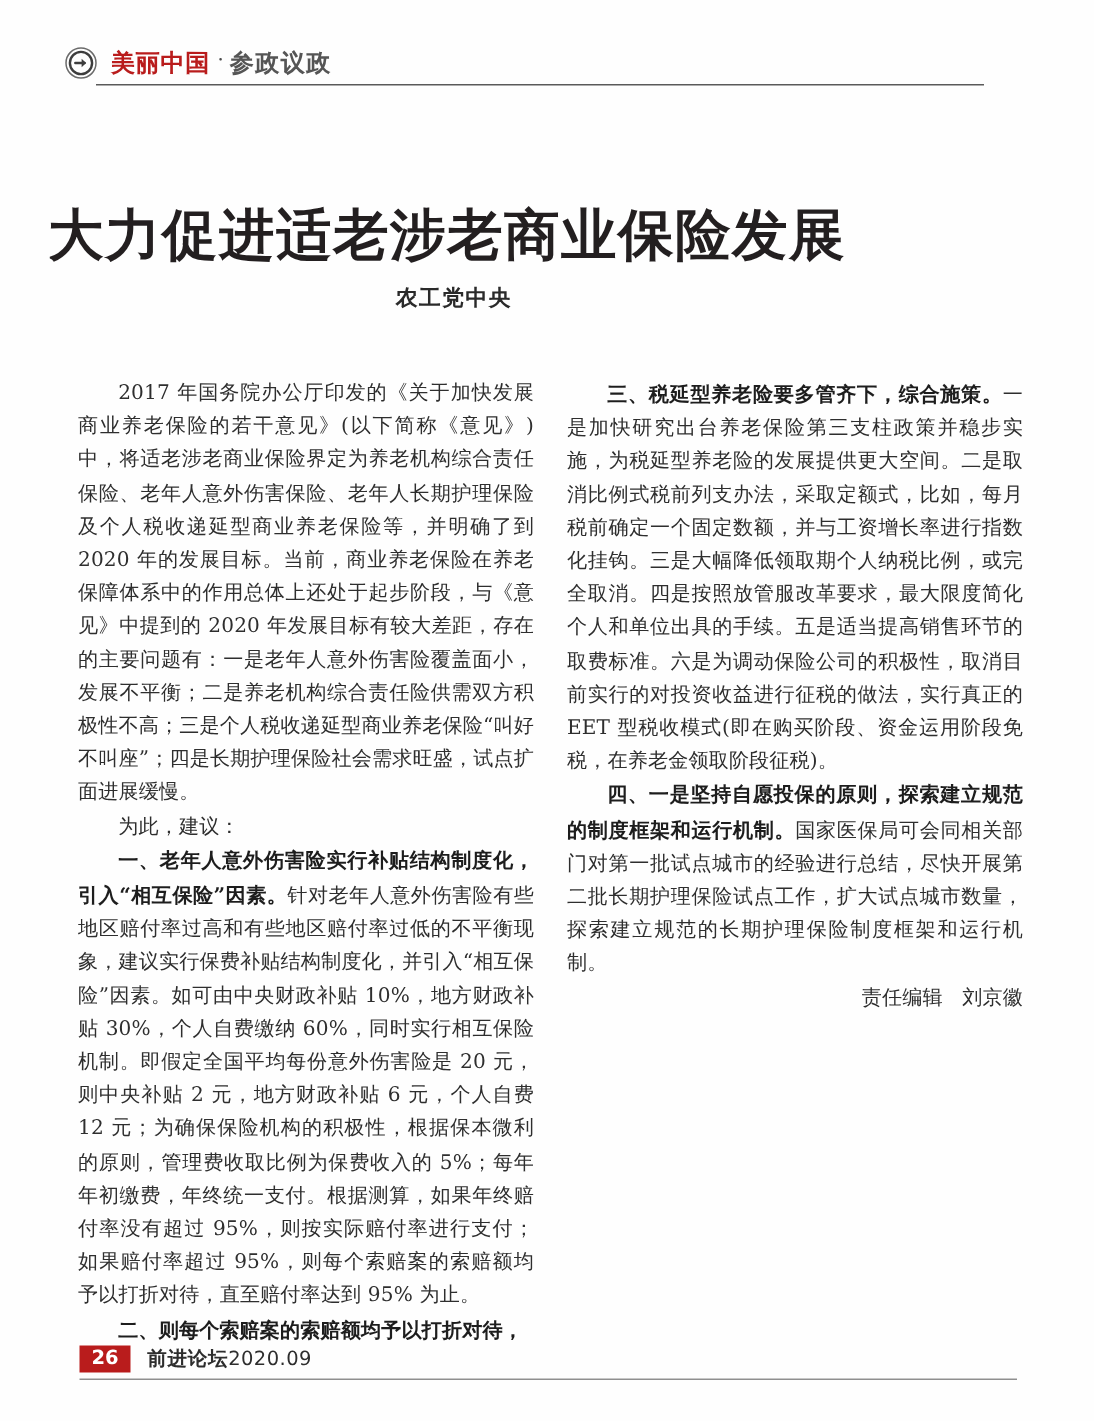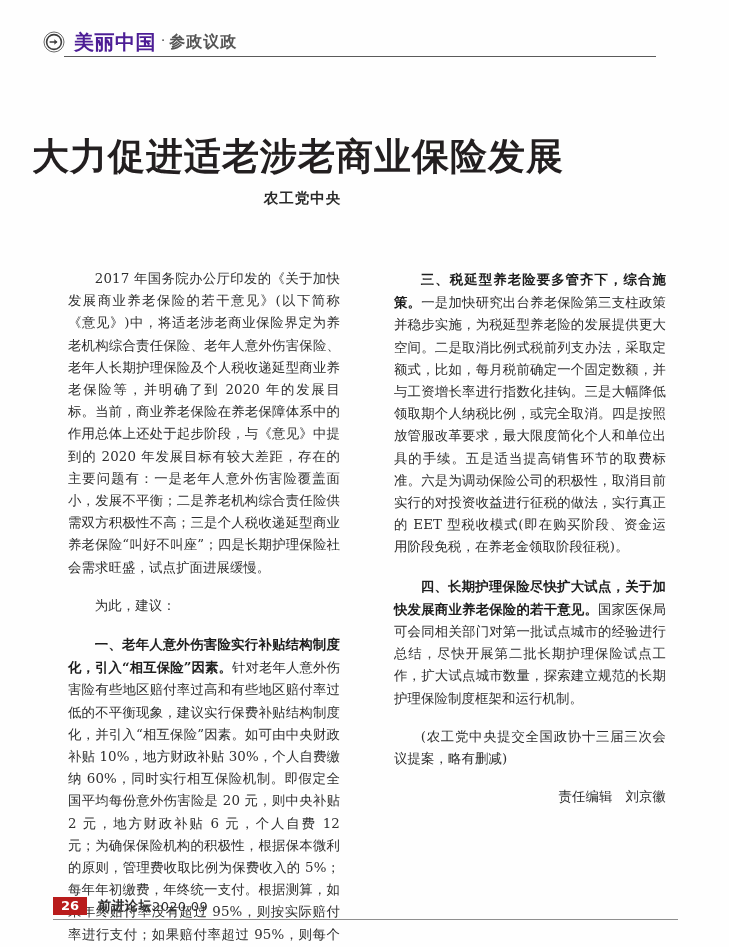--- a/index.html
+++ b/index.html
@@ -44,9 +44,9 @@
   .header-title {
     font-family: "DejaVu Sans", "Liberation Sans", sans-serif;
     font-weight: bold;
-    font-size: 20px;
+    font-size: 16px;
     letter-spacing: 0.5px;
-    color: #4c1d95;
+    color: #b91c1c;
     white-space: nowrap;
   }
   .header-dot {

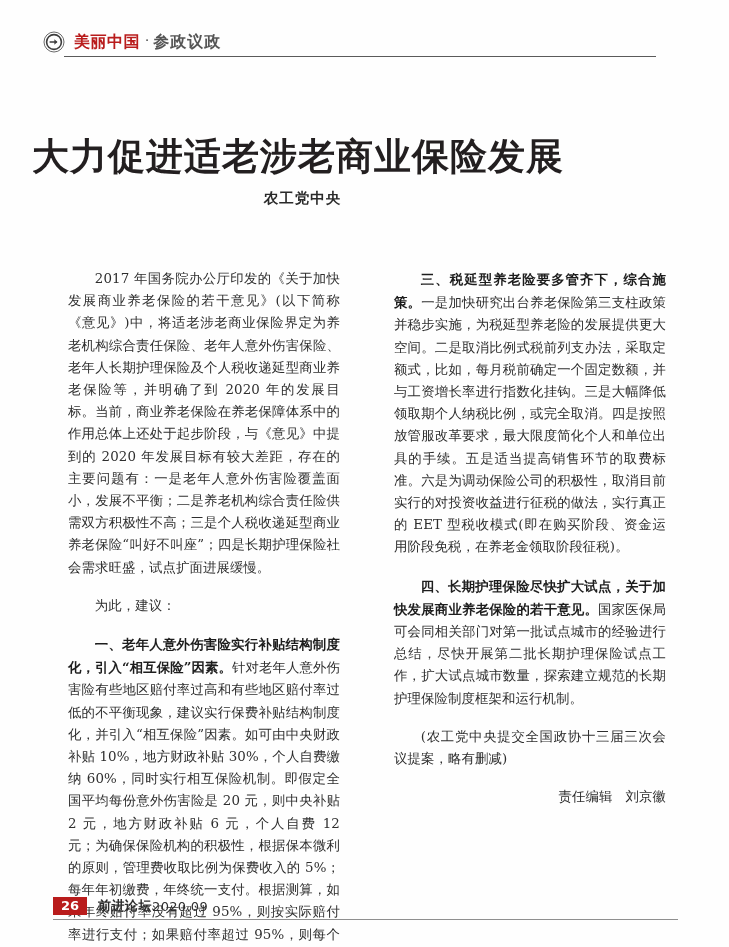--- a/index.html
+++ b/index.html
@@ -113,7 +113,7 @@
     flex: 0 0 304px;
   }
   .col p {
-    margin: 16px;
+    margin: 0;
     font-family: "DejaVu Serif", "Liberation Serif", serif;
     font-size: 13.4px;
     line-height: 22.2px;

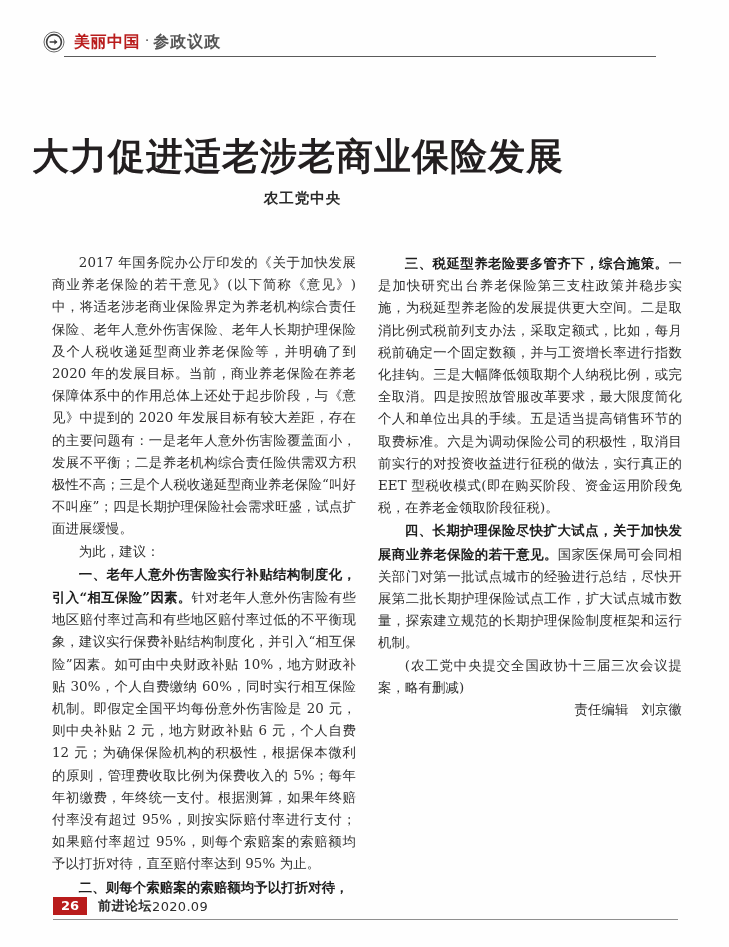--- a/index.html
+++ b/index.html
@@ -201,7 +201,7 @@
 
     <div class="col">
       <p class="indent"><b>三、税延型养老险要多管齐下，综合施策。</b><span>一是加快研究出台养老保险第三支柱政策并稳步实施，为税延型养老险的发展提供更大空间。二是取消比例式税前列支办法，采取定额式，比如，每月税前确定一个固定数额，并与工资增长率进行指数化挂钩。三是大幅降低领取期个人纳税比例，或完全取消。四是按照放管服改革要求，最大限度简化个人和单位出具的手续。五是适当提高销售环节的取费标准。六是为调动保险公司的积极性，取消目前实行的对投资收益进行征税的做法，实行真正的 EET 型税收模式(即在购买阶段、资金运用阶段免税，在养老金领取阶段征税)。</span></p>
-      <p class="indent"><b>四、长期护理保险尽快扩大试点，关于加快发展商业养老保险的若干意见。</b><span>国家医保局可会同相关部门对第一批试点城市的经验进行总结，尽快开展第二批长期护理保险试点工作，扩大试点城市数量，探索建立规范的长期护理保险制度框架和运行机制。</span></p>
+      <p class="indent"><b>四、一是坚持自愿投保的原则，探索建立规范的制度框架和运行机制。</b><span>国家医保局可会同相关部门对第一批试点城市的经验进行总结，尽快开展第二批长期护理保险试点工作，扩大试点城市数量，探索建立规范的长期护理保险制度框架和运行机制。</span></p>
       <p class="indent">(农工党中央提交全国政协十三届三次会议提案，略有删减)</p>
       <p class="right"><span>责任编辑</span>&nbsp;&nbsp;&nbsp;<span>刘京徽</span></p>
     </div>

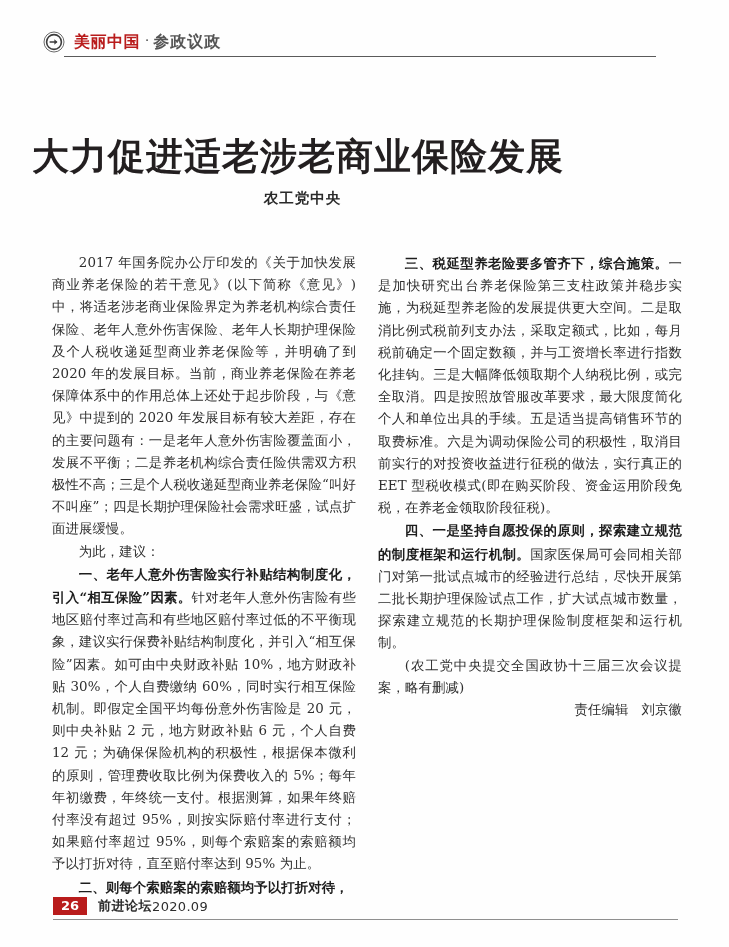--- a/index.html
+++ b/index.html
@@ -202,7 +202,6 @@
     <div class="col">
       <p class="indent"><b>三、税延型养老险要多管齐下，综合施策。</b><span>一是加快研究出台养老保险第三支柱政策并稳步实施，为税延型养老险的发展提供更大空间。二是取消比例式税前列支办法，采取定额式，比如，每月税前确定一个固定数额，并与工资增长率进行指数化挂钩。三是大幅降低领取期个人纳税比例，或完全取消。四是按照放管服改革要求，最大限度简化个人和单位出具的手续。五是适当提高销售环节的取费标准。六是为调动保险公司的积极性，取消目前实行的对投资收益进行征税的做法，实行真正的 EET 型税收模式(即在购买阶段、资金运用阶段免税，在养老金领取阶段征税)。</span></p>
       <p class="indent"><b>四、一是坚持自愿投保的原则，探索建立规范的制度框架和运行机制。</b><span>国家医保局可会同相关部门对第一批试点城市的经验进行总结，尽快开展第二批长期护理保险试点工作，扩大试点城市数量，探索建立规范的长期护理保险制度框架和运行机制。</span></p>
-      <p class="indent">(农工党中央提交全国政协十三届三次会议提案，略有删减)</p>
       <p class="right"><span>责任编辑</span>&nbsp;&nbsp;&nbsp;<span>刘京徽</span></p>
     </div>
 

